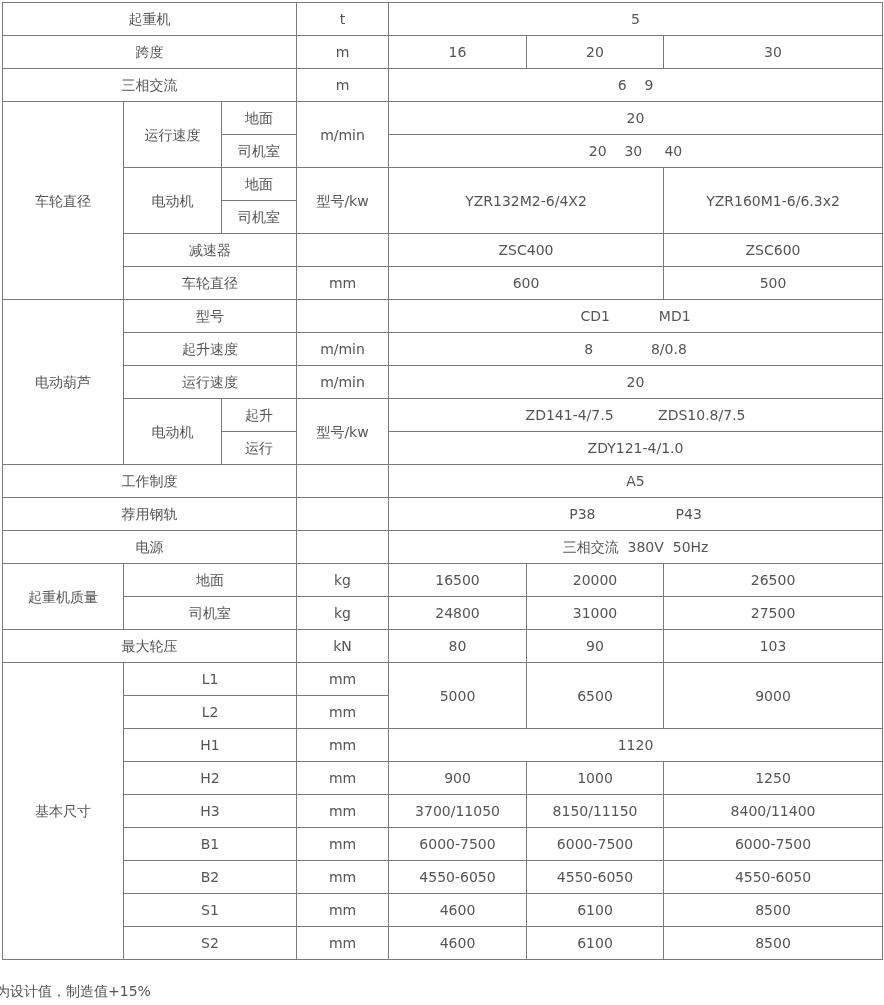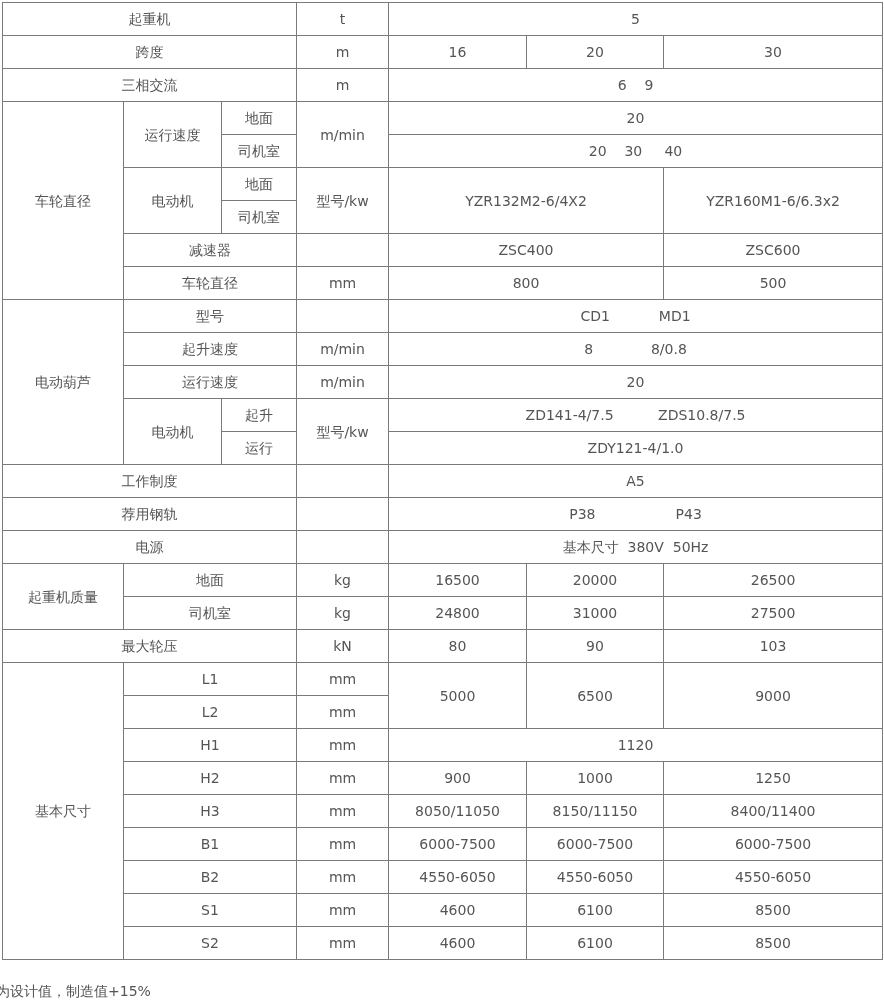--- a/index.html
+++ b/index.html
@@ -72,7 +72,7 @@
     <tr>
       <td colspan="2">车轮直径</td>
       <td>mm</td>
-      <td colspan="2">800</td>
+      <td colspan="2">600</td>
       <td>500</td>
     </tr>
 

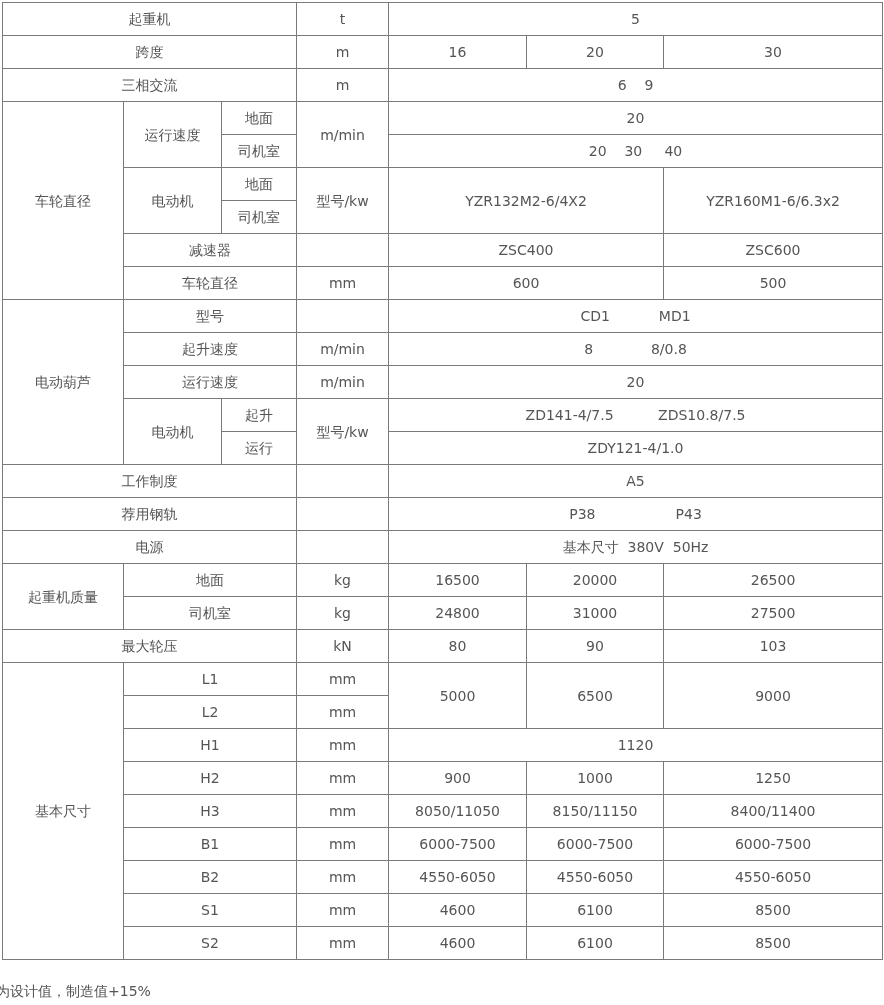--- a/index.html
+++ b/index.html
@@ -115,7 +115,7 @@
     <tr>
       <td colspan="3">电源</td>
       <td></td>
-      <td colspan="3">基本尺寸  380V  50Hz</td>
+      <td colspan="3">三相交流  380V  50Hz</td>
     </tr>
 
     <tr>

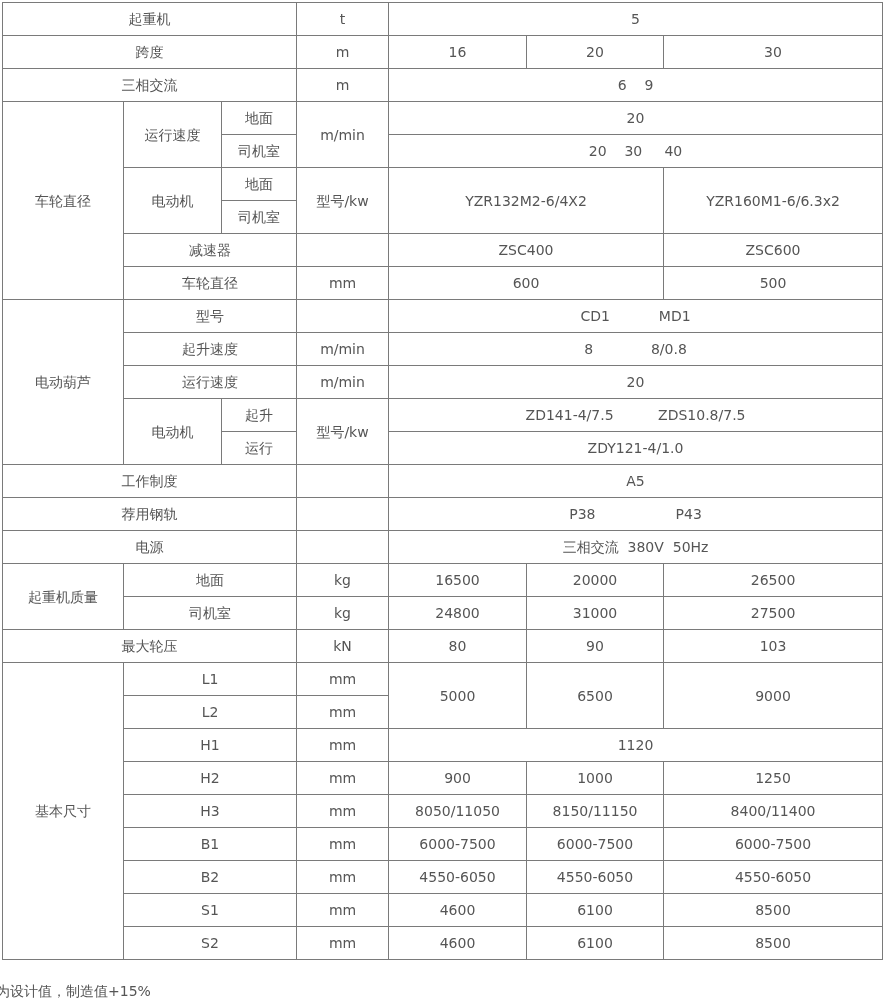--- a/index.html
+++ b/index.html
@@ -168,7 +168,7 @@
     <tr>
       <td colspan="2">H3</td>
       <td>mm</td>
-      <td>8050/11050</td>
+      <td>3700/11050</td>
       <td>8150/11150</td>
       <td>8400/11400</td>
     </tr>

